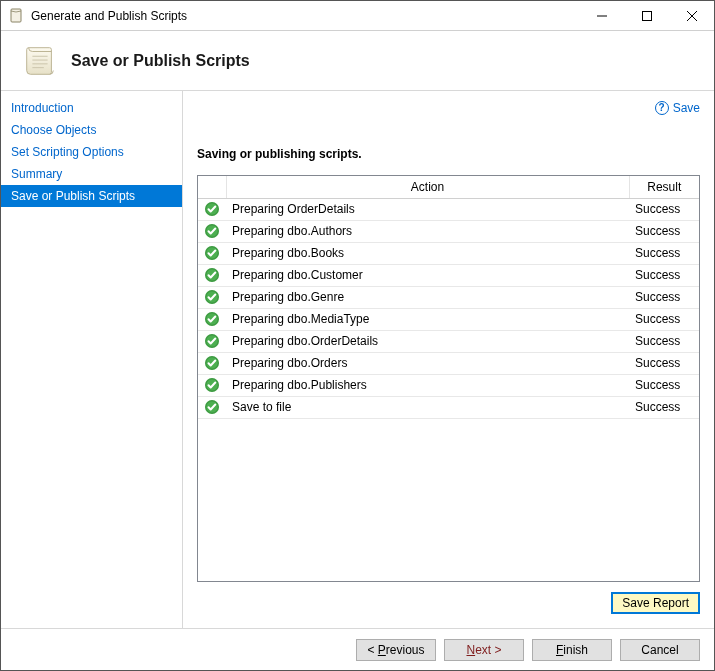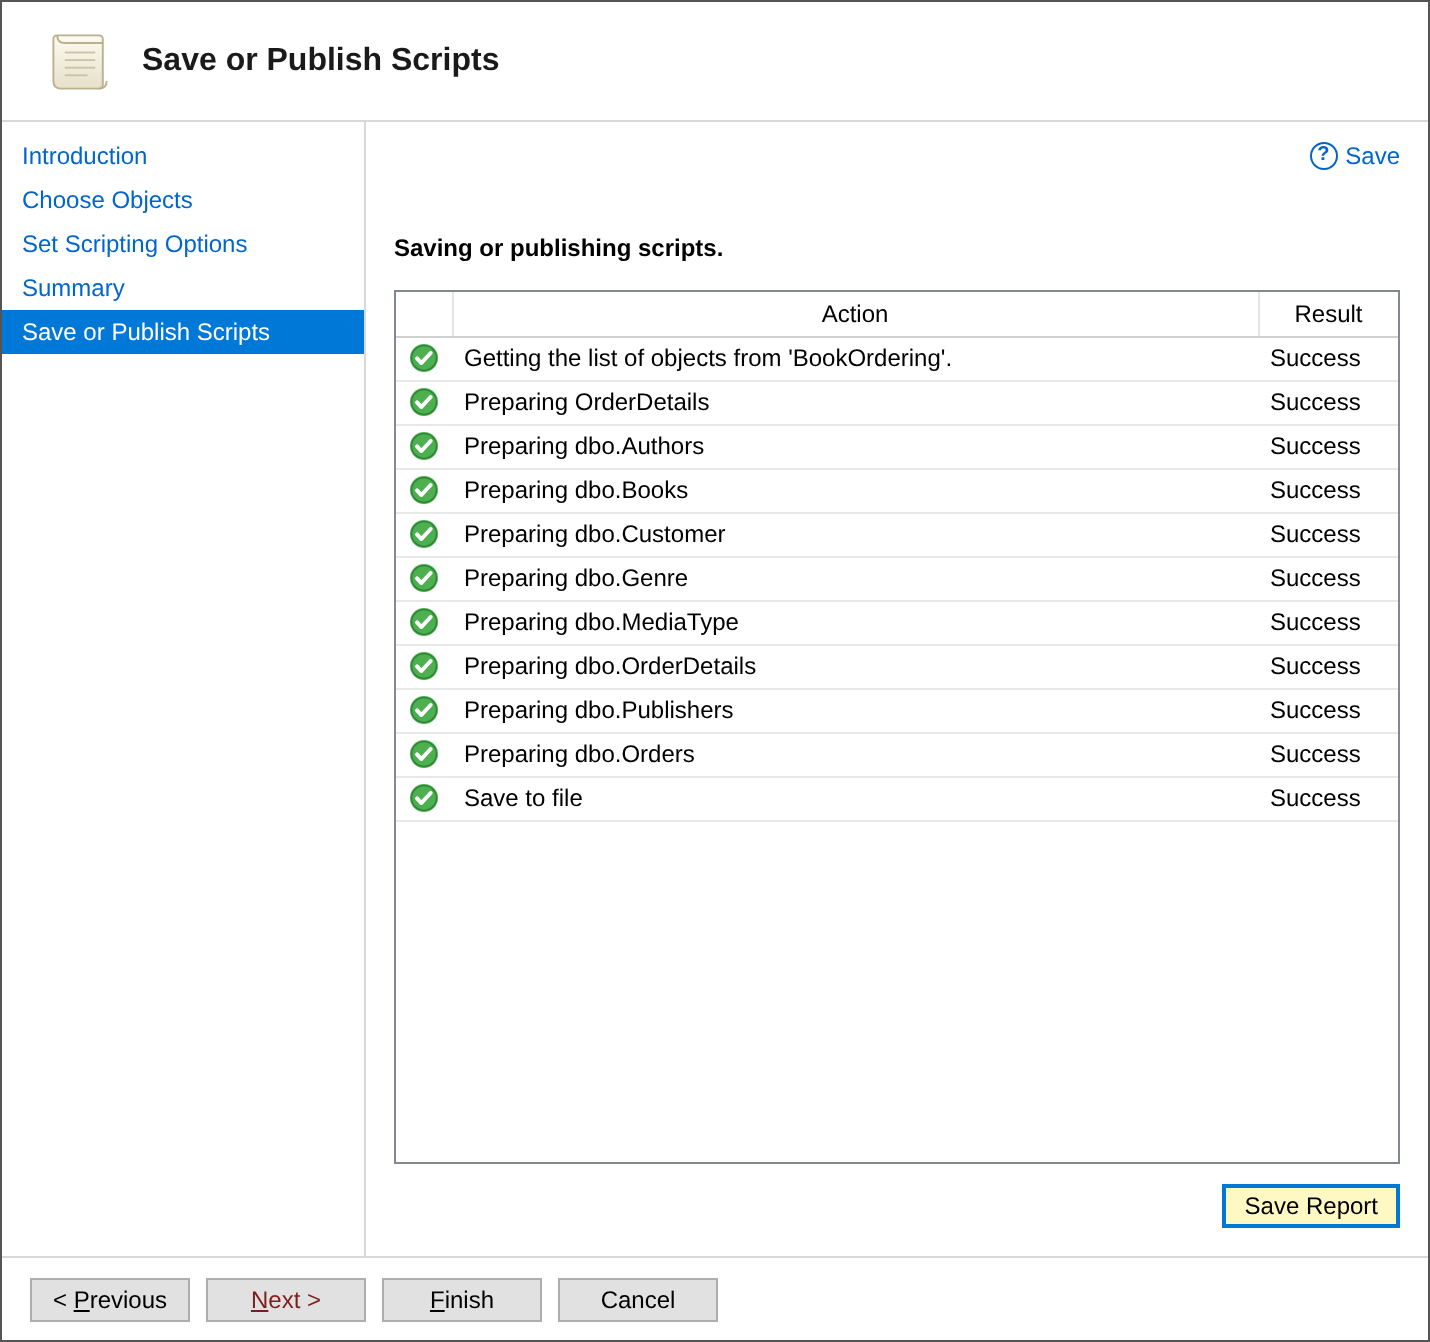--- a/index.html
+++ b/index.html
@@ -53,6 +53,33 @@
 
 <div class="window">
 
+  <div class="titlebar">
+    <span class="app-icon">
+      <svg viewBox="0 0 16 16">
+          <rect x="2" y="1" width="10" height="13" rx="1" fill="#f4f0e4" stroke="#8a8466" stroke-width="1"></rect>
+          <path d="M2 3 q5 2 10 0" stroke="#8a8466" fill="none" stroke-width="0.8"></path>
+        </svg>
+    </span>
+    <span class="title">Generate and Publish Scripts</span>
+    <div class="winbtns">
+      <div class="winbtn">
+          <svg viewBox="0 0 10 10">
+            <line x1="0" y1="5" x2="10" y2="5" stroke="#000" stroke-width="1"></line>
+          </svg>
+        </div>
+      <div class="winbtn">
+          <svg viewBox="0 0 10 10">
+            <rect x="0.5" y="0.5" width="9" height="9" fill="none" stroke="#000" stroke-width="1"></rect>
+          </svg>
+        </div>
+      <div class="winbtn">
+          <svg viewBox="0 0 10 10">
+            <line x1="0" y1="0" x2="10" y2="10" stroke="#000" stroke-width="1"></line>
+            <line x1="10" y1="0" x2="0" y2="10" stroke="#000" stroke-width="1"></line>
+          </svg>
+        </div>
+    </div>
+  </div>
 
   <div class="header">
     <span class="scroll-icon">

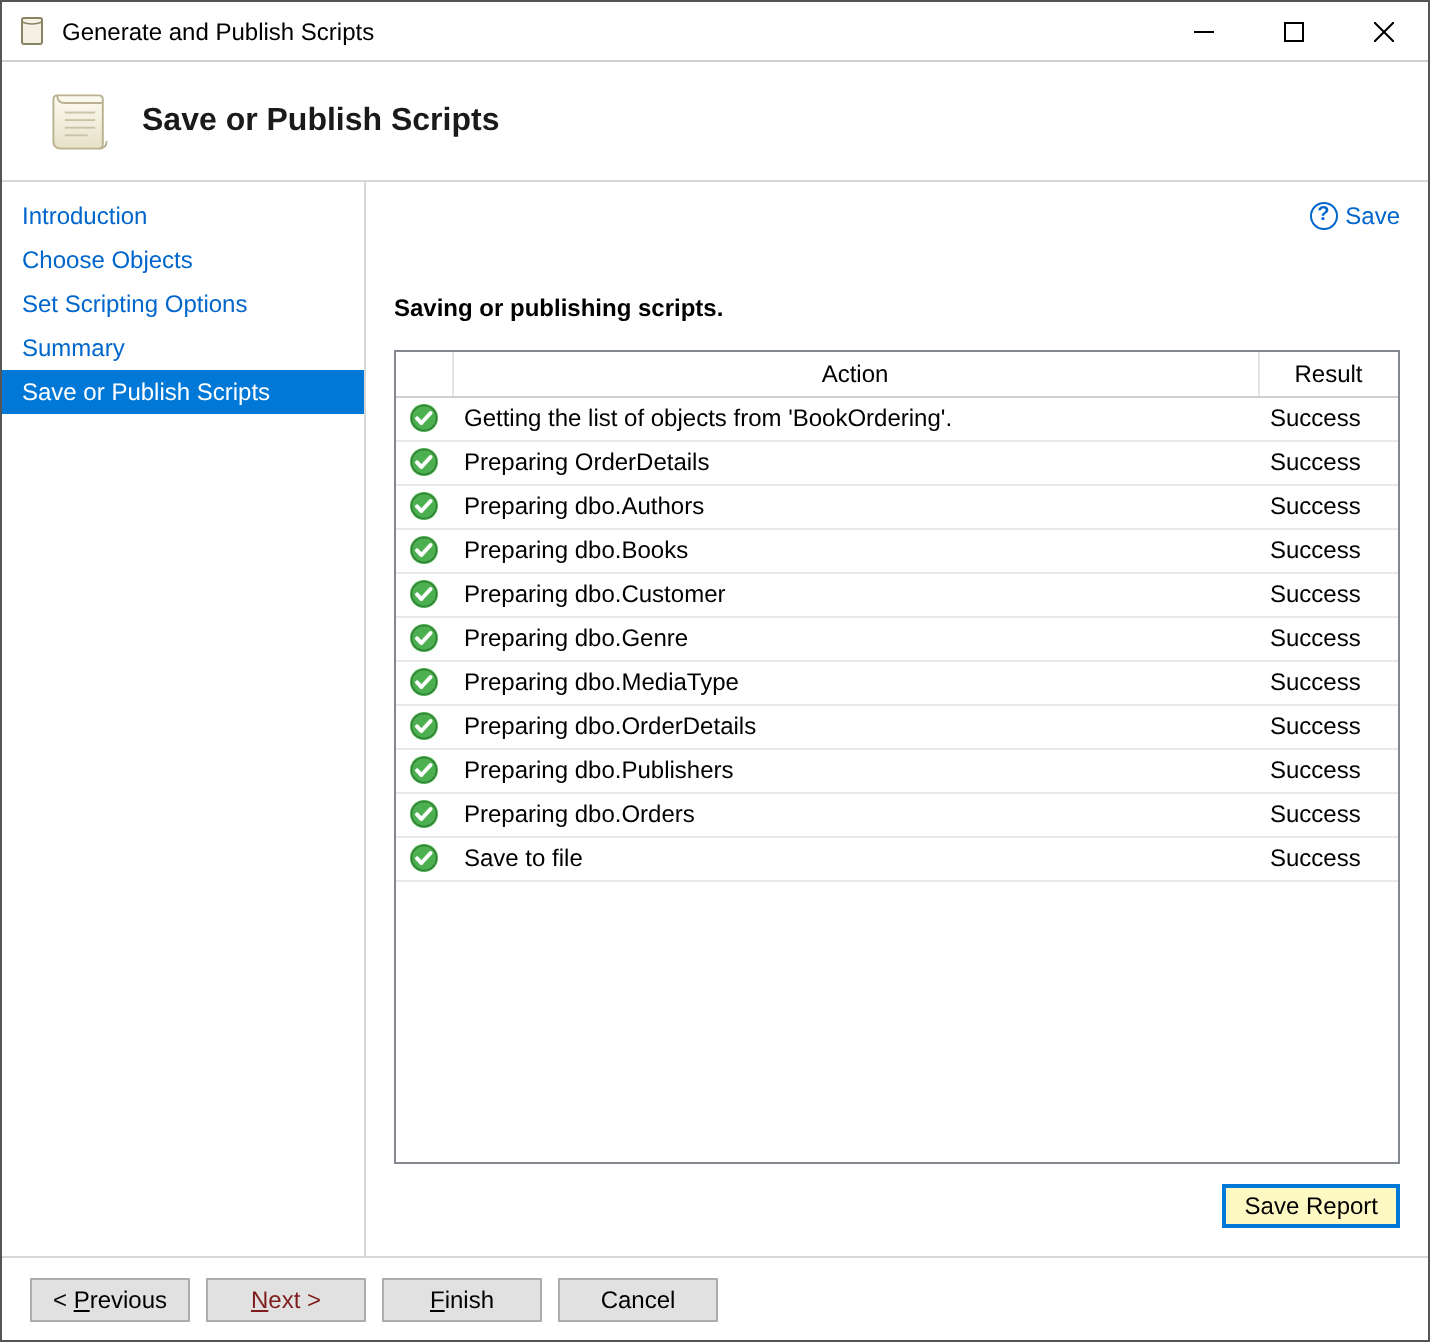--- a/index.html
+++ b/index.html
@@ -136,15 +136,6 @@
                       <circle cx="8" cy="8" r="6.2" fill="none" stroke="#2e7d32" stroke-width="0.6"></circle>
                       <path d="M4.5 8.2 l2.2 2.3 l4.6 -5" fill="none" stroke="#fff" stroke-width="2" stroke-linecap="round" stroke-linejoin="round"></path>
                     </svg></span></td>
-                <td>Getting the list of objects from 'BookOrdering'.</td>
-                <td class="result-cell">Success</td>
-              </tr>
-              <tr>
-                <td class="icon-cell"><span class="check-icon"><svg viewBox="0 0 16 16">
-                      <circle cx="8" cy="8" r="7" fill="#4caf50"></circle>
-                      <circle cx="8" cy="8" r="6.2" fill="none" stroke="#2e7d32" stroke-width="0.6"></circle>
-                      <path d="M4.5 8.2 l2.2 2.3 l4.6 -5" fill="none" stroke="#fff" stroke-width="2" stroke-linecap="round" stroke-linejoin="round"></path>
-                    </svg></span></td>
                 <td>Preparing OrderDetails</td>
                 <td class="result-cell">Success</td>
               </tr>

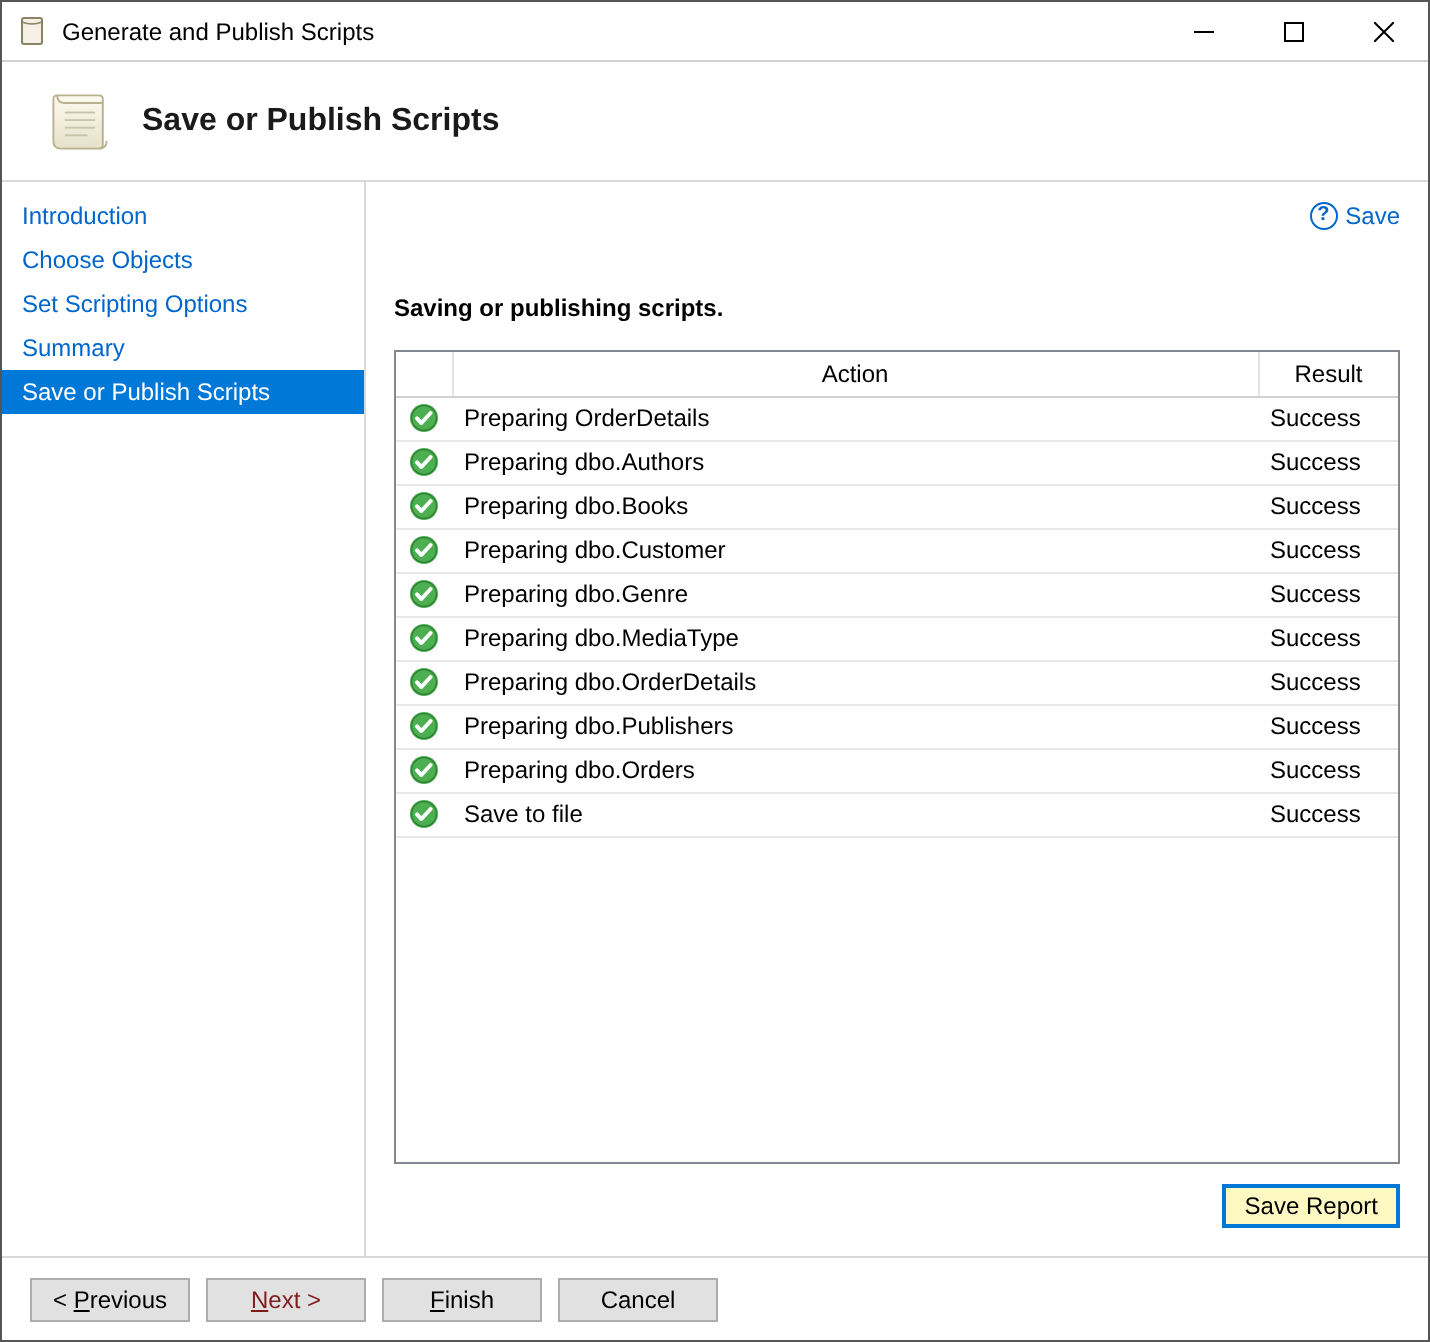--- a/index.html
+++ b/index.html
@@ -199,16 +199,16 @@
                       <circle cx="8" cy="8" r="6.2" fill="none" stroke="#2e7d32" stroke-width="0.6"></circle>
                       <path d="M4.5 8.2 l2.2 2.3 l4.6 -5" fill="none" stroke="#fff" stroke-width="2" stroke-linecap="round" stroke-linejoin="round"></path>
                     </svg></span></td>
+                <td>Preparing dbo.Orders</td>
+                <td class="result-cell">Success</td>
+              </tr>
+              <tr>
+                <td class="icon-cell"><span class="check-icon"><svg viewBox="0 0 16 16">
+                      <circle cx="8" cy="8" r="7" fill="#4caf50"></circle>
+                      <circle cx="8" cy="8" r="6.2" fill="none" stroke="#2e7d32" stroke-width="0.6"></circle>
+                      <path d="M4.5 8.2 l2.2 2.3 l4.6 -5" fill="none" stroke="#fff" stroke-width="2" stroke-linecap="round" stroke-linejoin="round"></path>
+                    </svg></span></td>
                 <td>Preparing dbo.Publishers</td>
-                <td class="result-cell">Success</td>
-              </tr>
-              <tr>
-                <td class="icon-cell"><span class="check-icon"><svg viewBox="0 0 16 16">
-                      <circle cx="8" cy="8" r="7" fill="#4caf50"></circle>
-                      <circle cx="8" cy="8" r="6.2" fill="none" stroke="#2e7d32" stroke-width="0.6"></circle>
-                      <path d="M4.5 8.2 l2.2 2.3 l4.6 -5" fill="none" stroke="#fff" stroke-width="2" stroke-linecap="round" stroke-linejoin="round"></path>
-                    </svg></span></td>
-                <td>Preparing dbo.Orders</td>
                 <td class="result-cell">Success</td>
               </tr>
               <tr>

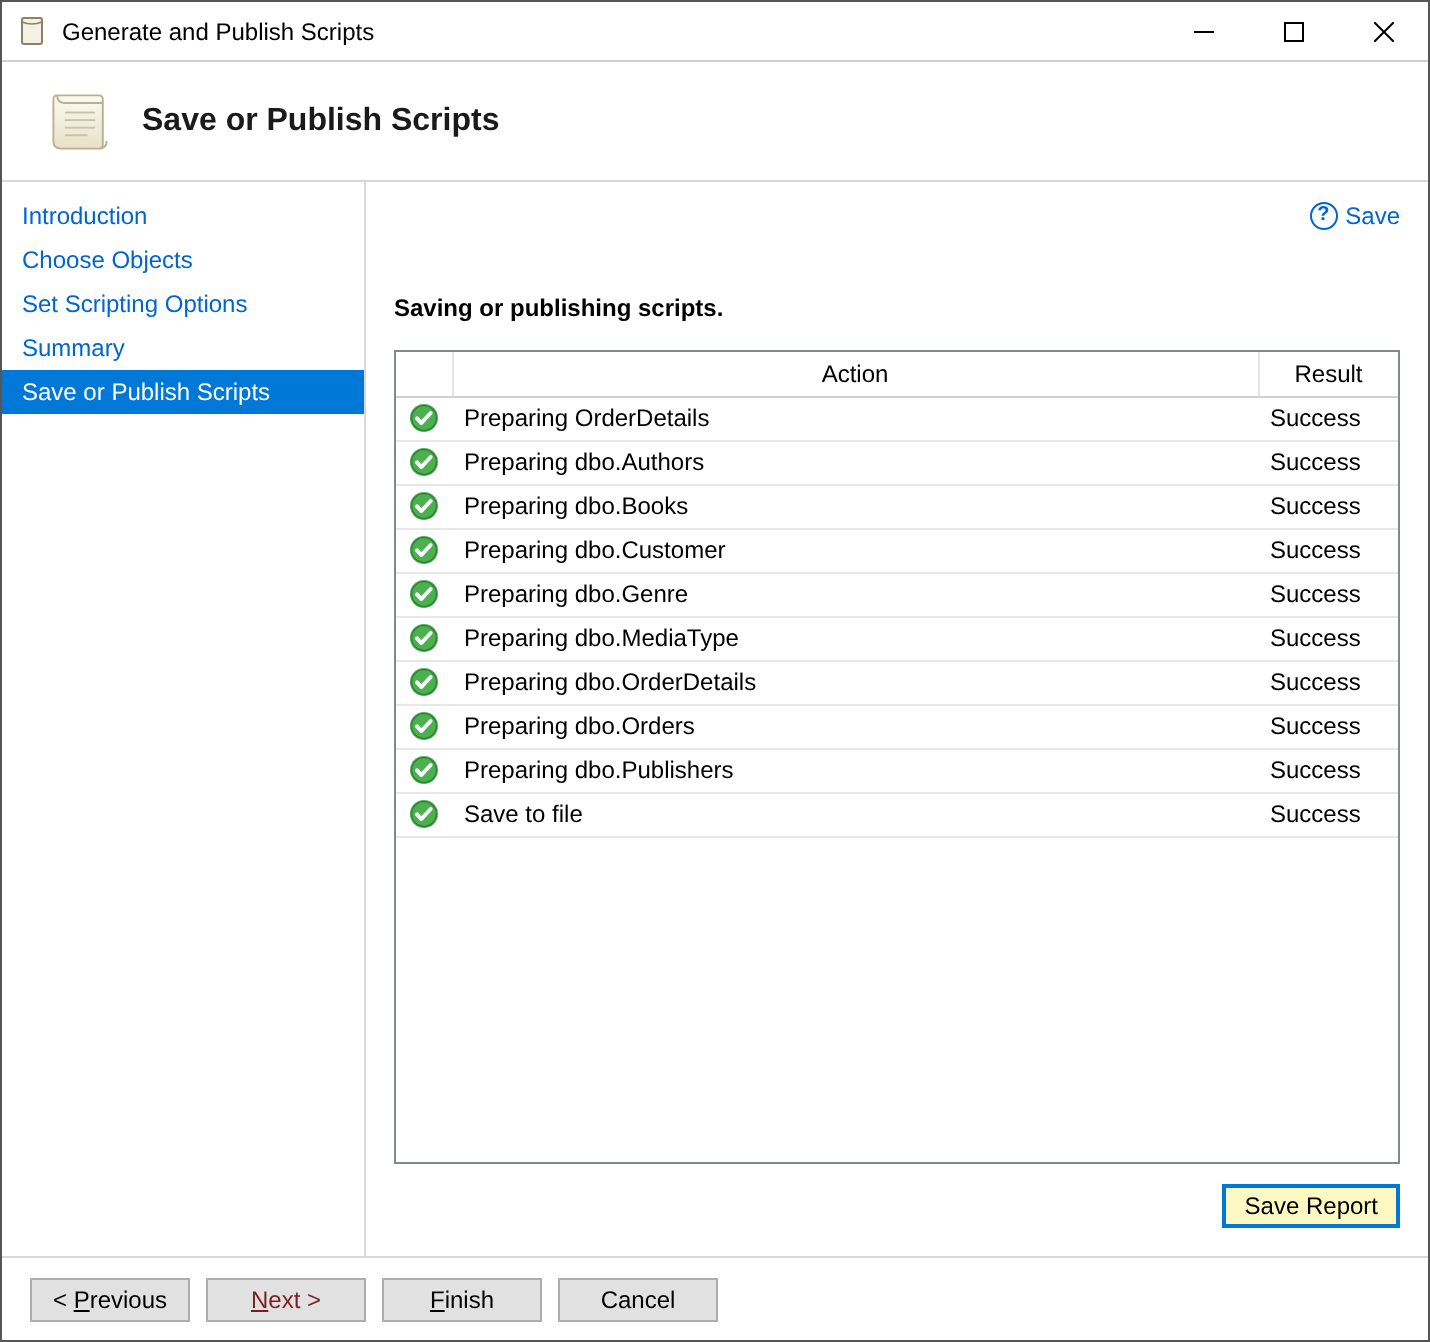--- a/index.html
+++ b/index.html
@@ -43,7 +43,7 @@
   .btn.focused { border:2px solid #0078d7; background:#fef9c3; padding:0 9px; height:22px; }
   .btn:disabled { color:#7f1d1d; }
 
-  .footer { border-top:1px solid #d8d8d8; height:42px; display:flex; align-items:center; padding:0 14px; gap:8px; }
+  .footer { border-top:1px solid #d8d8d8; height:42px; display:flex; align-items:center; justify-content:flex-end; padding:0 14px; gap:8px; }
   .footer .btn { width:80px; }
 
   .mnemonic { text-decoration:underline; }

